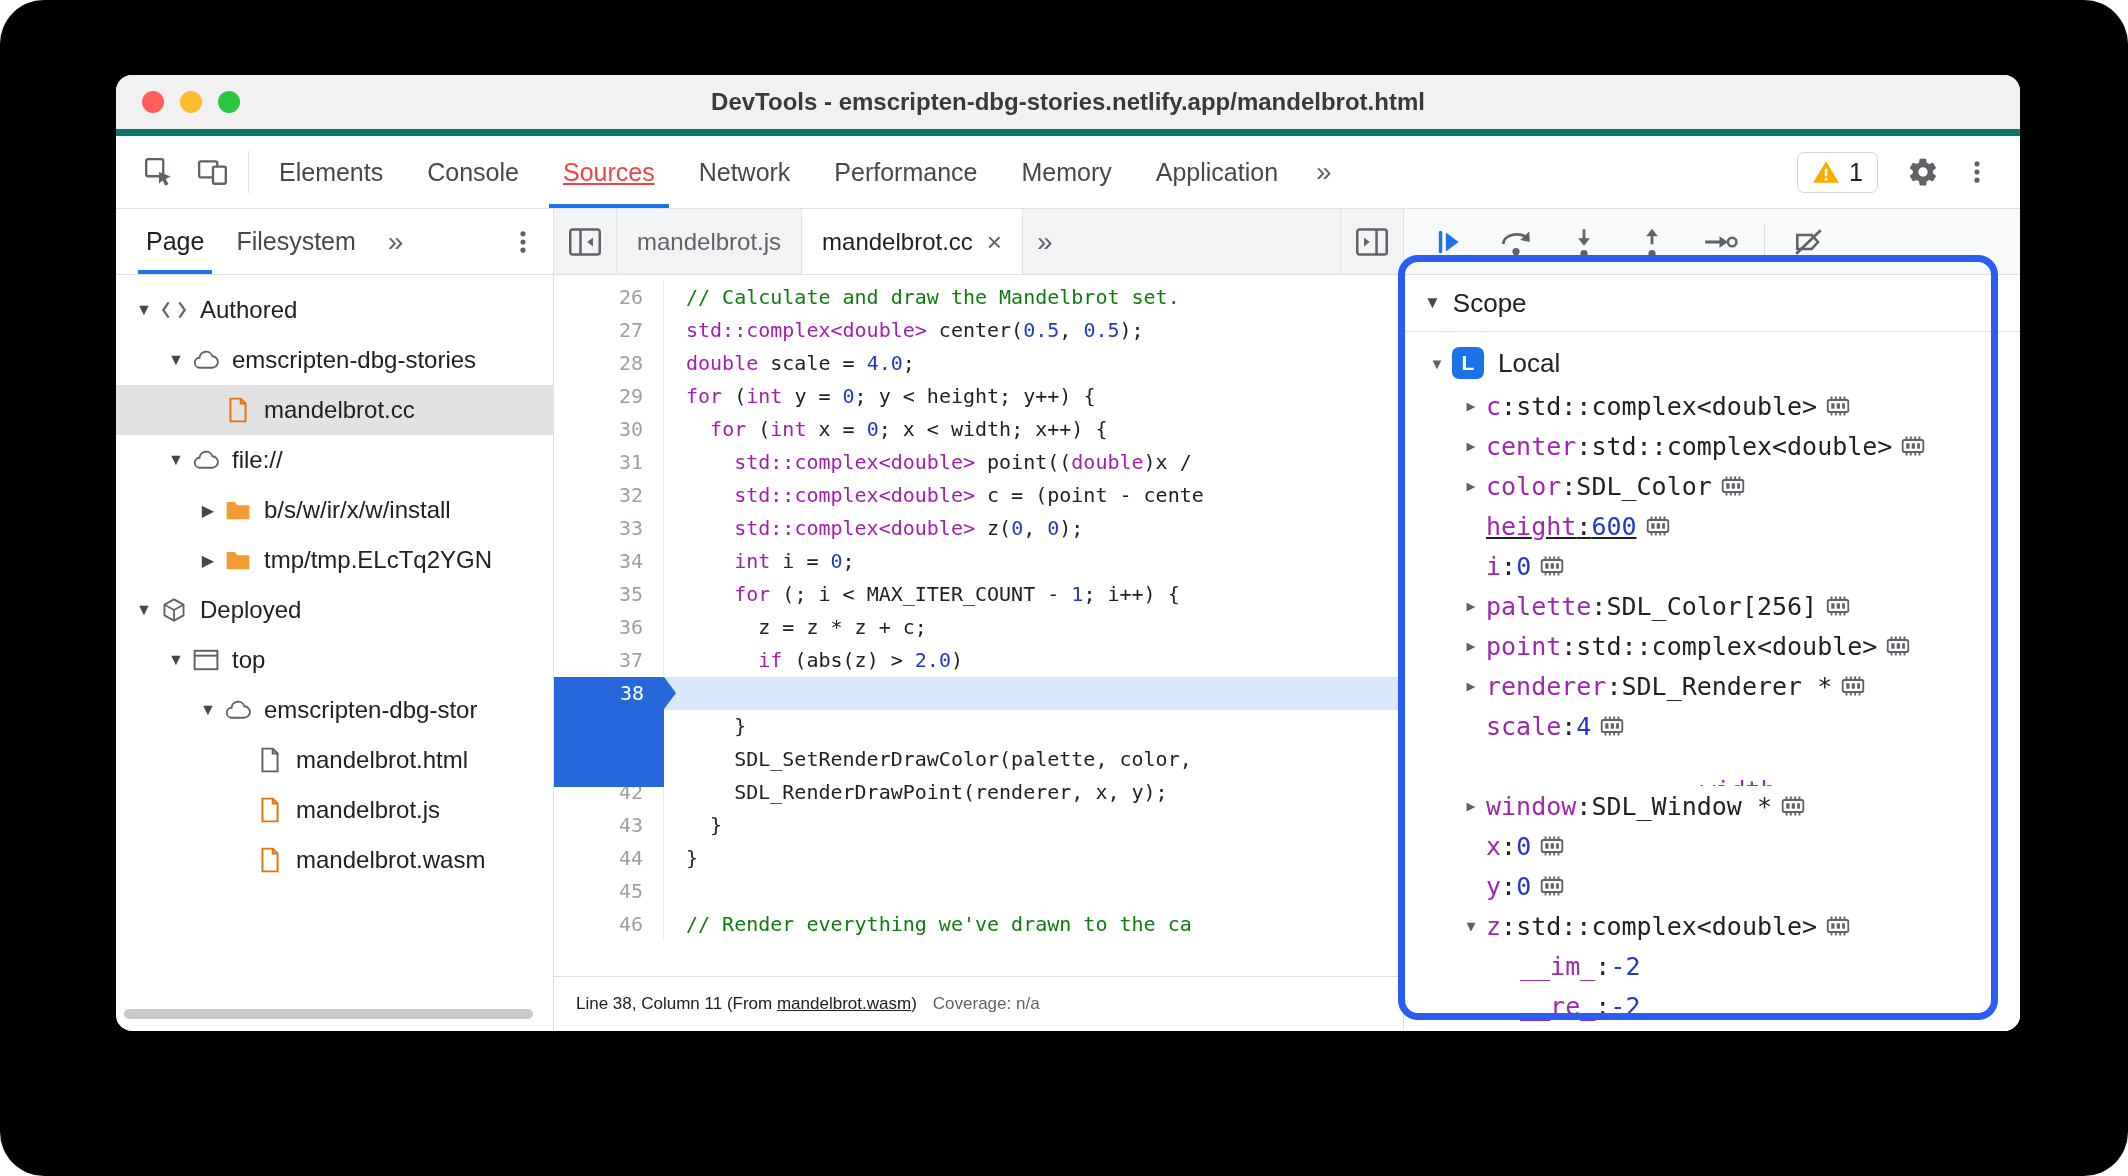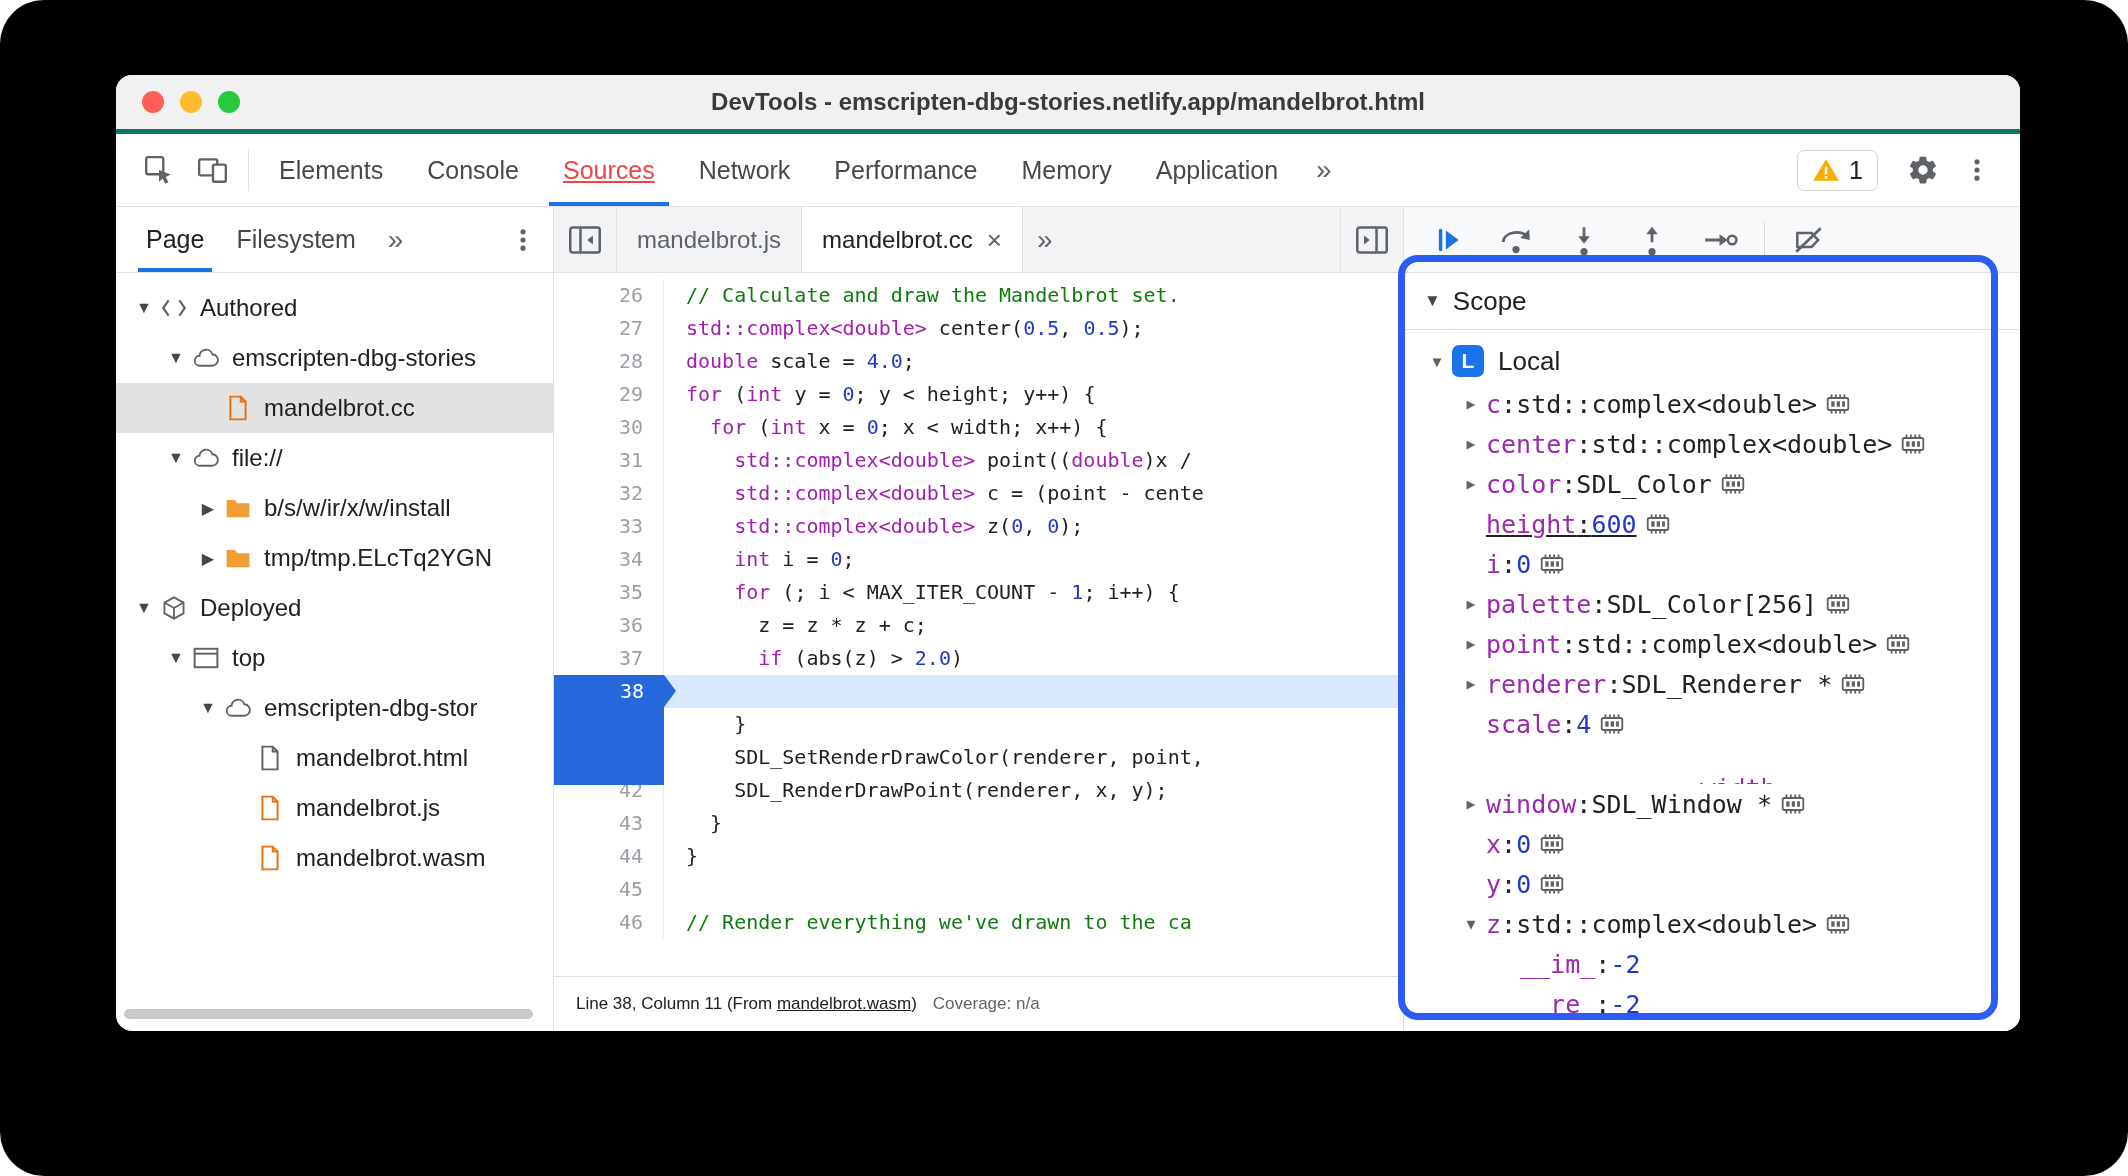--- a/index.html
+++ b/index.html
@@ -9,7 +9,7 @@
           border-radius:16px;overflow:hidden;display:flex;flex-direction:column;
           box-shadow:0 24px 70px rgba(0,0,0,.55);}
   
-  .titlebar{flex:0 0 54px;height:54px;background:#f1f1f1;border-bottom:5px solid #0f766e;
+  .titlebar{flex:0 0 54px;height:54px;background:#f1f1f1;border-bottom:7px solid #0f766e;
             display:flex;align-items:center;position:relative;}
   .traffic{display:flex;gap:16px;margin-left:26px;z-index:2;}
   .light{width:22px;height:22px;border-radius:50%;}

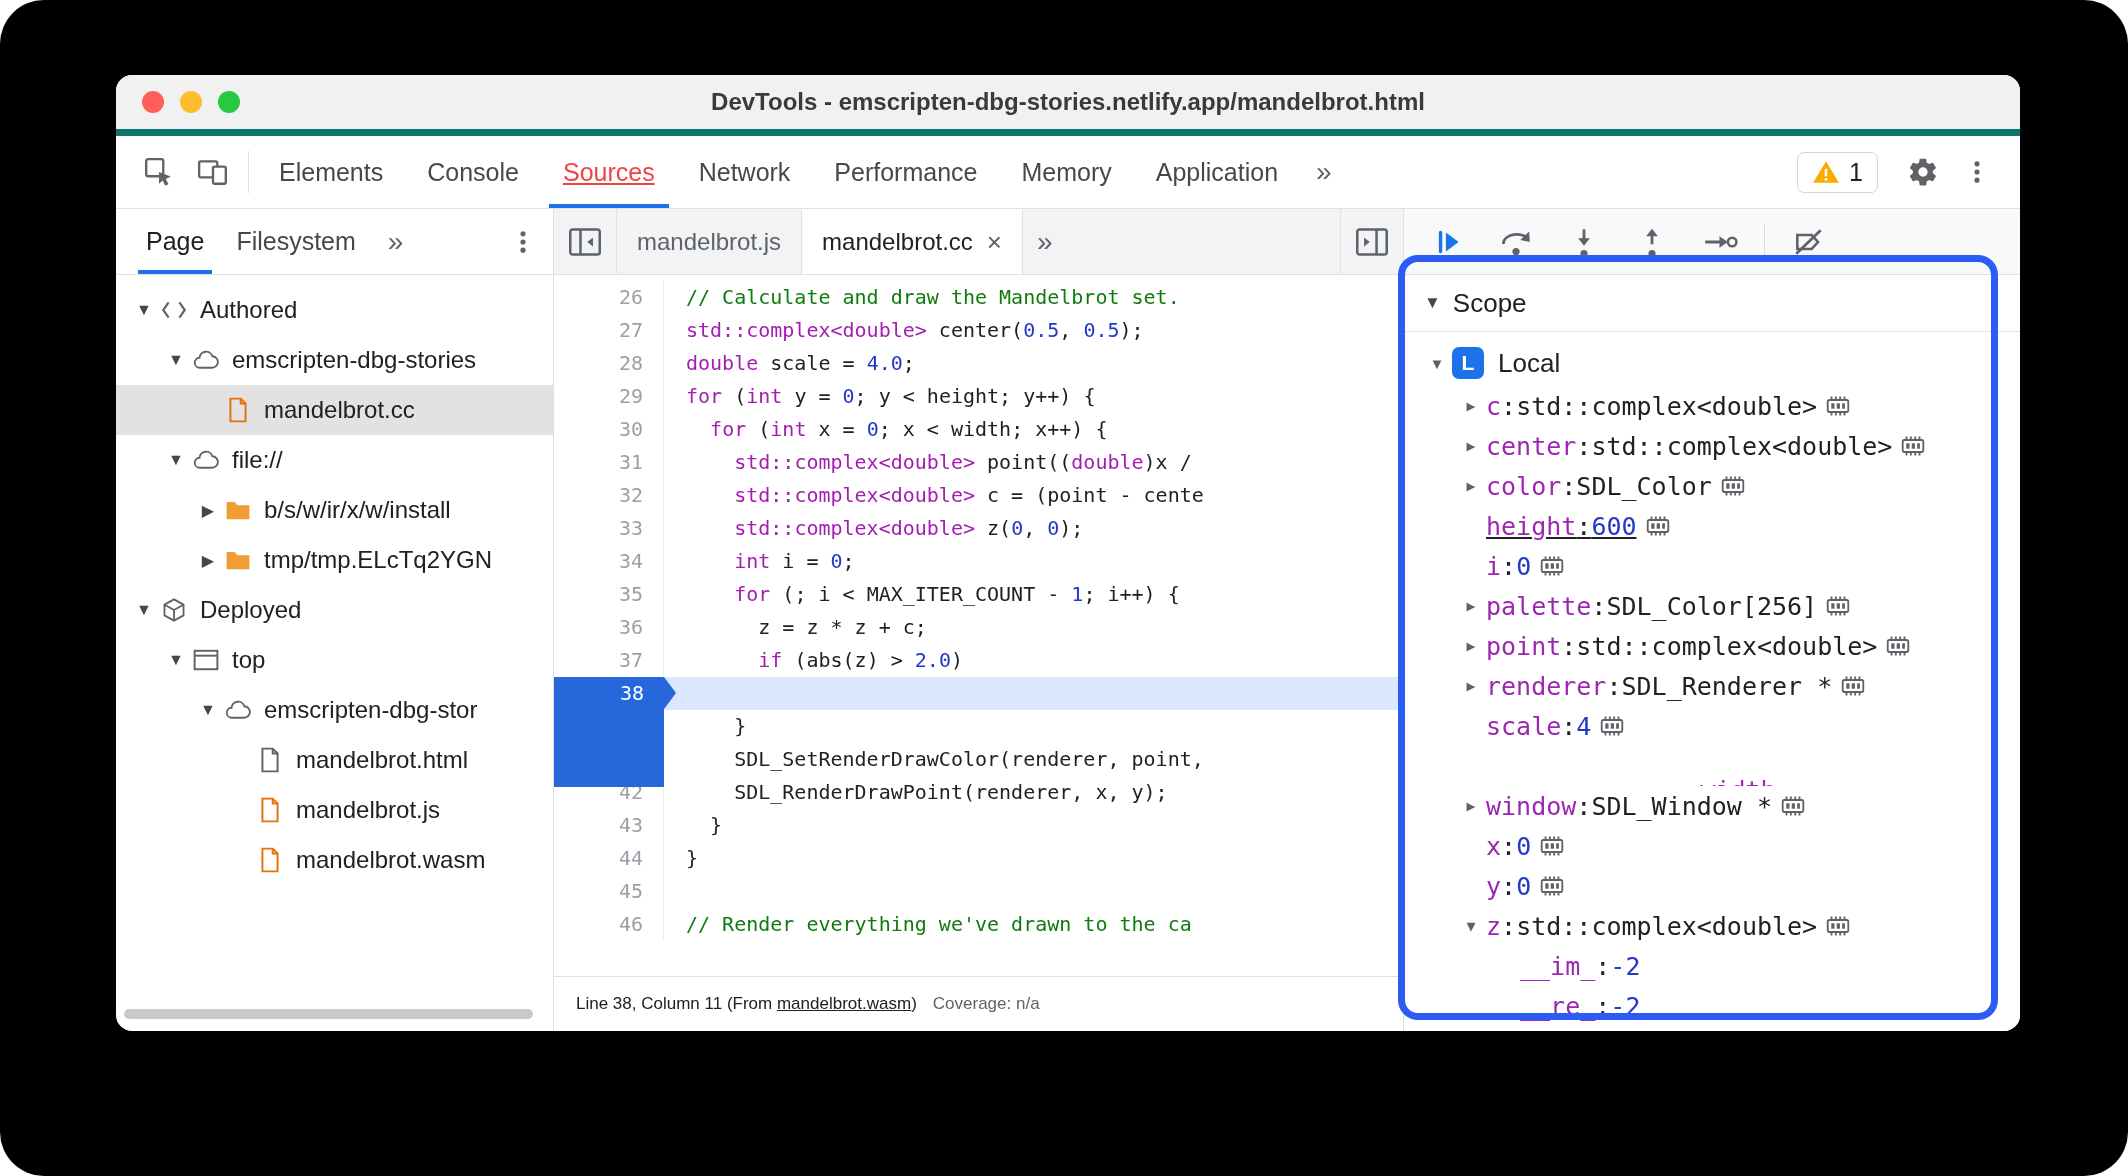--- a/index.html
+++ b/index.html
@@ -336,7 +336,7 @@
           <div class="cline"><div class="gut">37</div><div class="ctext"><span class="tk-p">      </span><span class="tk-k">if</span><span class="tk-p"> (abs(z) &gt; </span><span class="tk-n">2.0</span><span class="tk-p">)</span></div></div>
           <div class="cline exec"><div class="gut">38</div><div class="ctext"><span class="tk-p">        </span><span class="tk-kb">break</span><span class="tk-p">;</span></div></div>
           <div class="cline"><div class="gut">39</div><div class="ctext"><span class="tk-p">    }</span></div></div>
-          <div class="cline"><div class="gut">41</div><div class="ctext"><span class="tk-p">    SDL_SetRenderDrawColor(renderer, point,</span></div></div>
+          <div class="cline"><div class="gut">41</div><div class="ctext"><span class="tk-p">    SDL_SetRenderDrawColor(palette, color,</span></div></div>
           <div class="cline"><div class="gut">42</div><div class="ctext"><span class="tk-p">    SDL_RenderDrawPoint(renderer, x, y);</span></div></div>
           <div class="cline"><div class="gut">43</div><div class="ctext"><span class="tk-p">  }</span></div></div>
           <div class="cline"><div class="gut">44</div><div class="ctext"><span class="tk-p">}</span></div></div>

